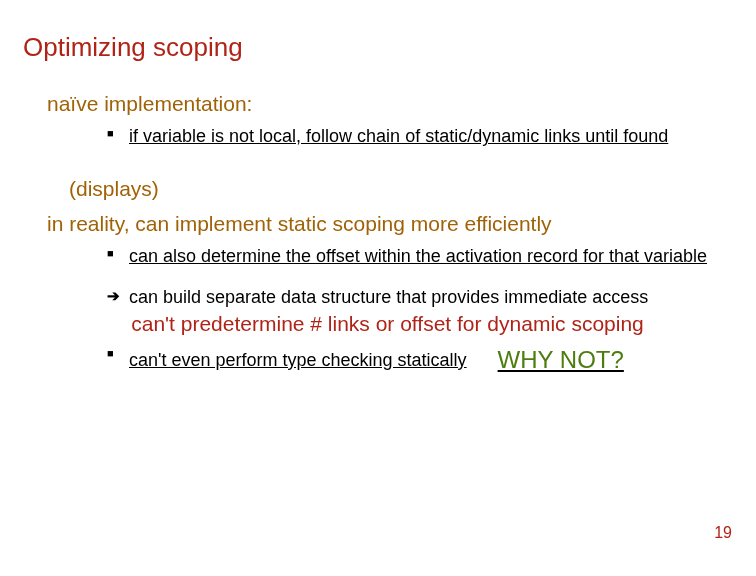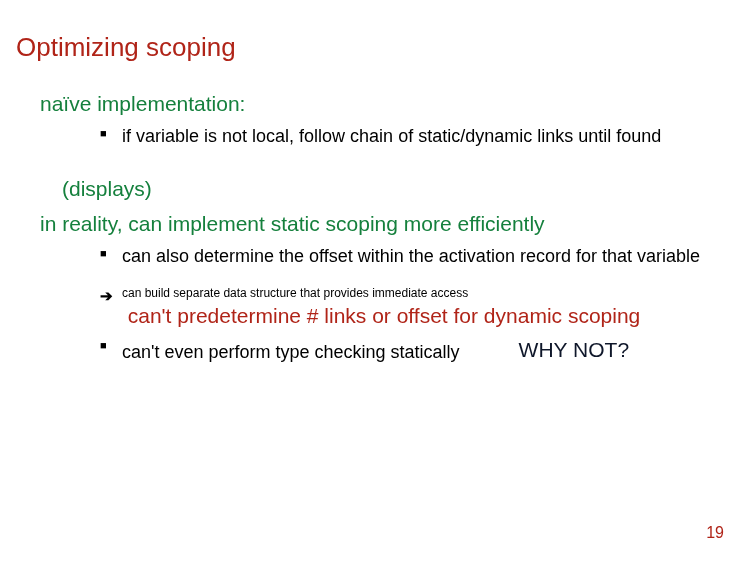--- a/index.html
+++ b/index.html
@@ -14,7 +14,7 @@
   .slide {
     width: 756px;
     height: 556px;
-    padding: 32px 28px 20px 16px;
+    padding: 32px 28px 20px 23px;
     position: relative;
   }
   .title {

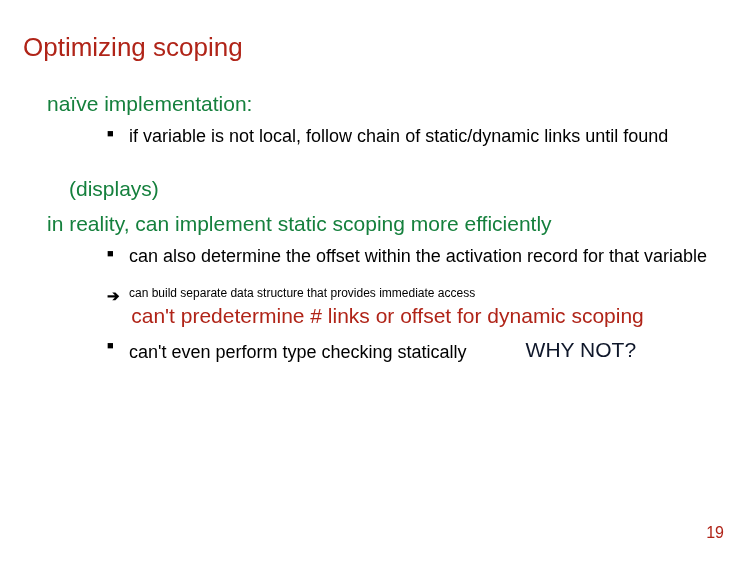--- a/index.html
+++ b/index.html
@@ -25,7 +25,7 @@
   }
   .body-text {
     font-size: 21px;
-    color: #15803d;
+    color: #a16207;
     line-height: 1.25;
   }
   .para { margin-left: 24px; margin-bottom: 8px; }

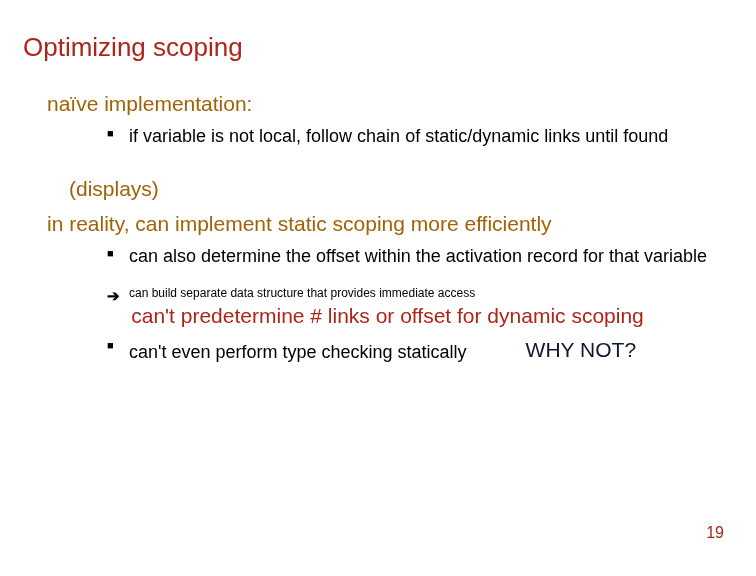--- a/index.html
+++ b/index.html
@@ -43,6 +43,7 @@
     line-height: 1.28;
     padding-left: 22px;
     margin-bottom: 4px;
+    text-decoration: underline;
   }
   ul.bullets li::before {
     content: "■";

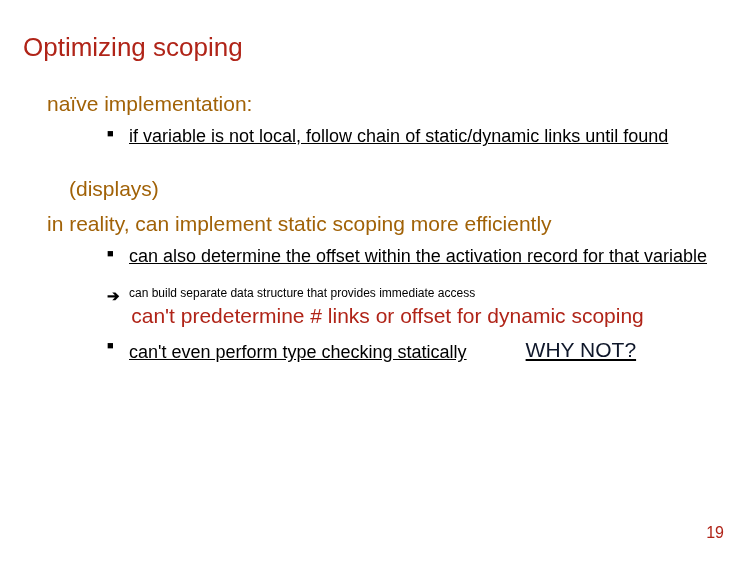--- a/index.html
+++ b/index.html
@@ -56,7 +56,7 @@
   .arrow-line {
     margin-left: 84px;
     margin-right: 20px;
-    font-size: 12px;
+    font-size: 18px;
     line-height: 1.28;
     padding-left: 22px;
     position: relative;

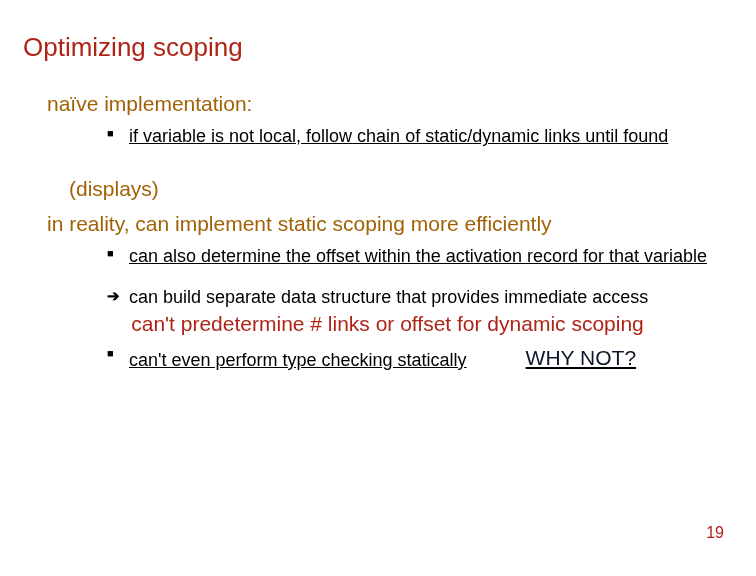--- a/index.html
+++ b/index.html
@@ -78,8 +78,8 @@
   }
   .last-row {
     display: flex;
-    align-items: flex-end;
-    gap: 59px;
+    align-items: center;
+    gap: 31px;
   }
   .last-row .bullet-text { flex: 0 0 auto; }
   .page-num {

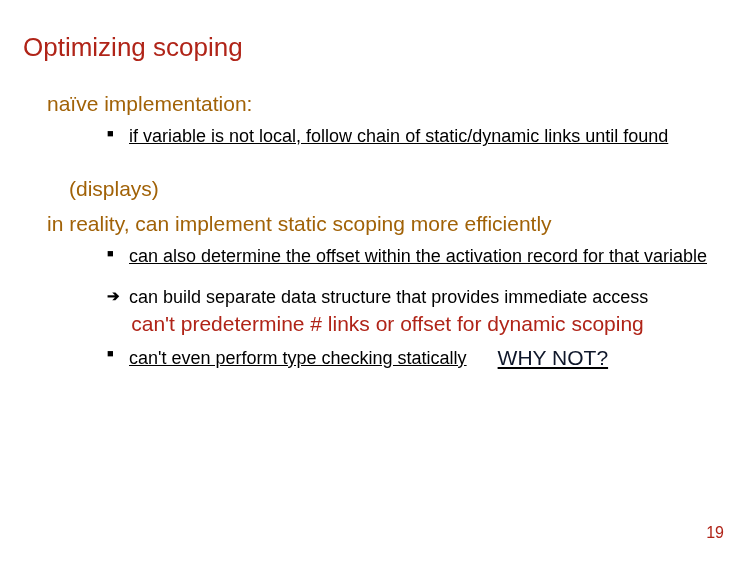--- a/index.html
+++ b/index.html
@@ -73,8 +73,8 @@
     font-weight: bold;
   }
   .whynot {
-    color: #0f172a;
-    font-size: 21px;
+    color: #4d7c0f;
+    font-size: 24px;
   }
   .last-row {
     display: flex;

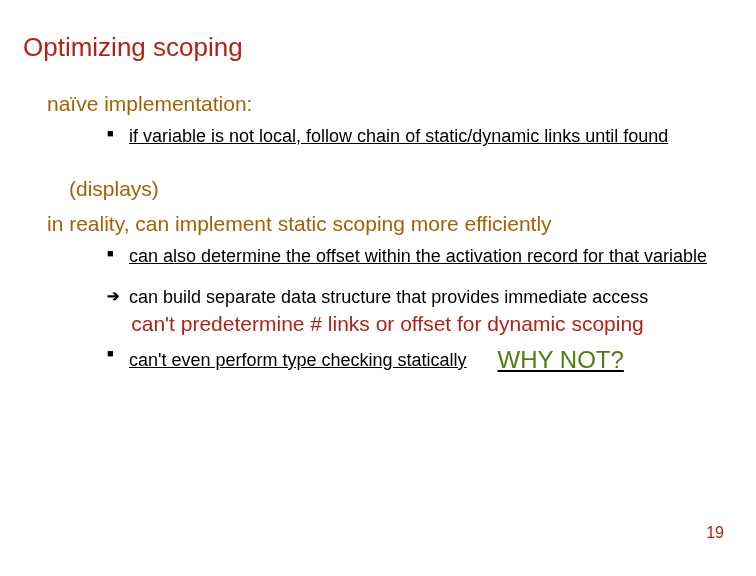--- a/index.html
+++ b/index.html
@@ -84,7 +84,7 @@
   .last-row .bullet-text { flex: 0 0 auto; }
   .page-num {
     position: absolute;
-    right: 32px;
+    right: 24px;
     bottom: 14px;
     font-size: 16px;
     color: #b02418;

